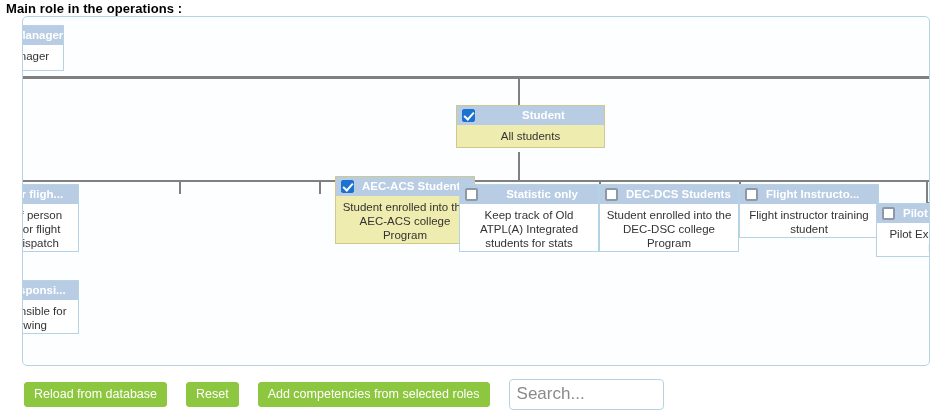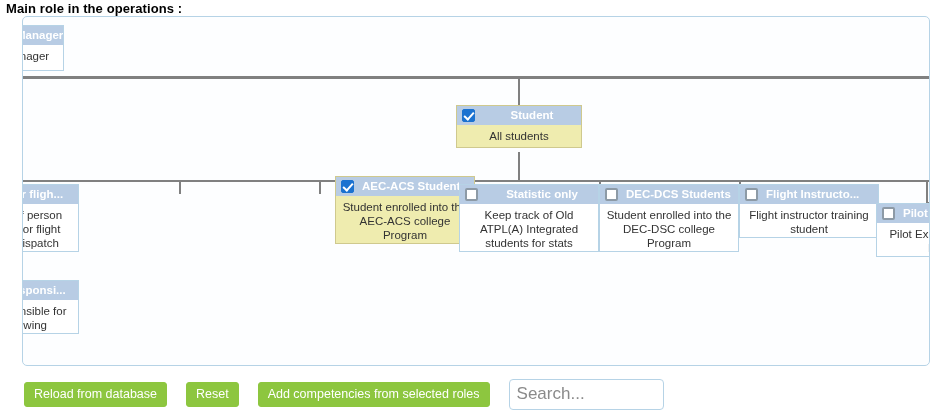--- a/index.html
+++ b/index.html
@@ -201,7 +201,7 @@
 
       <div class="ln v" style="left:607px; top:62px; height:26px;"></div>
 
-      <div class="node checked" style="left:545px; top:88px; width:126px;">
+      <div class="node checked" style="left:545px; top:88px; width:149px;">
         <div class="node-head center">
           <span class="expander">+</span>
           <span class="cb on"></span>

